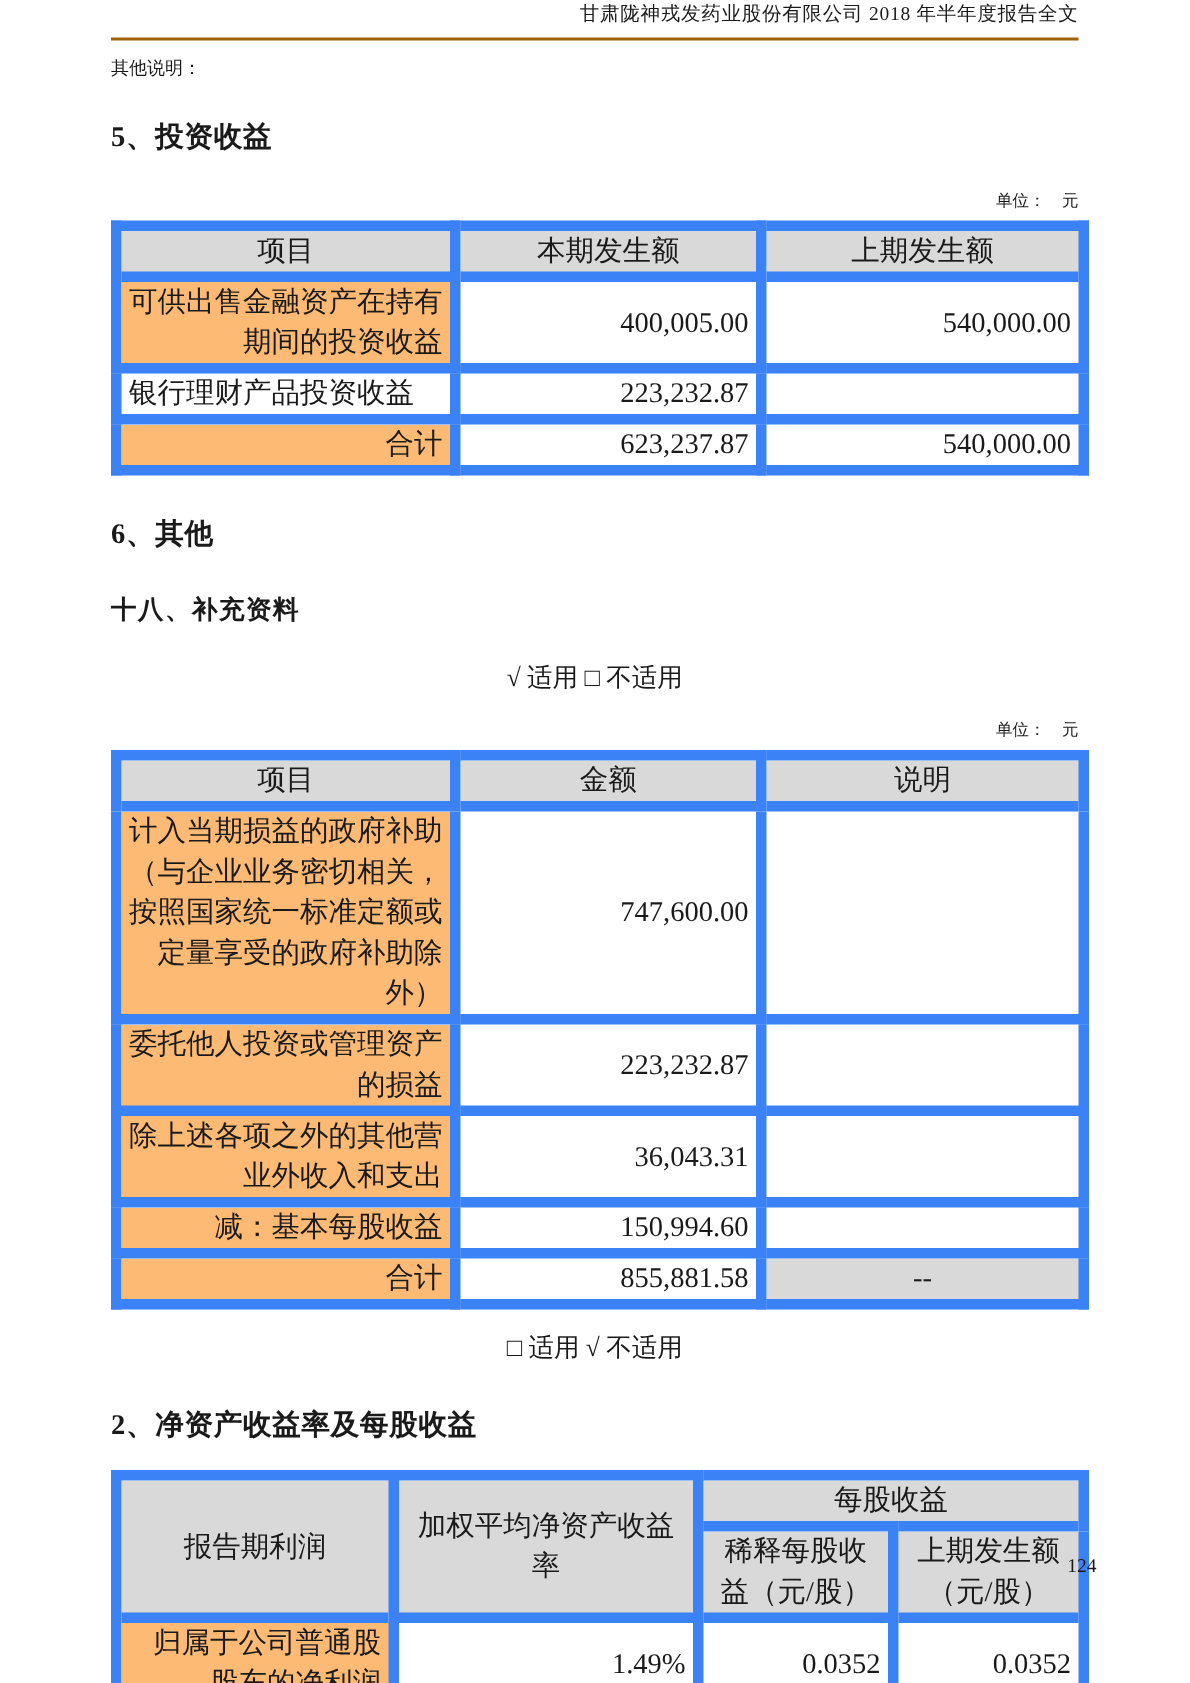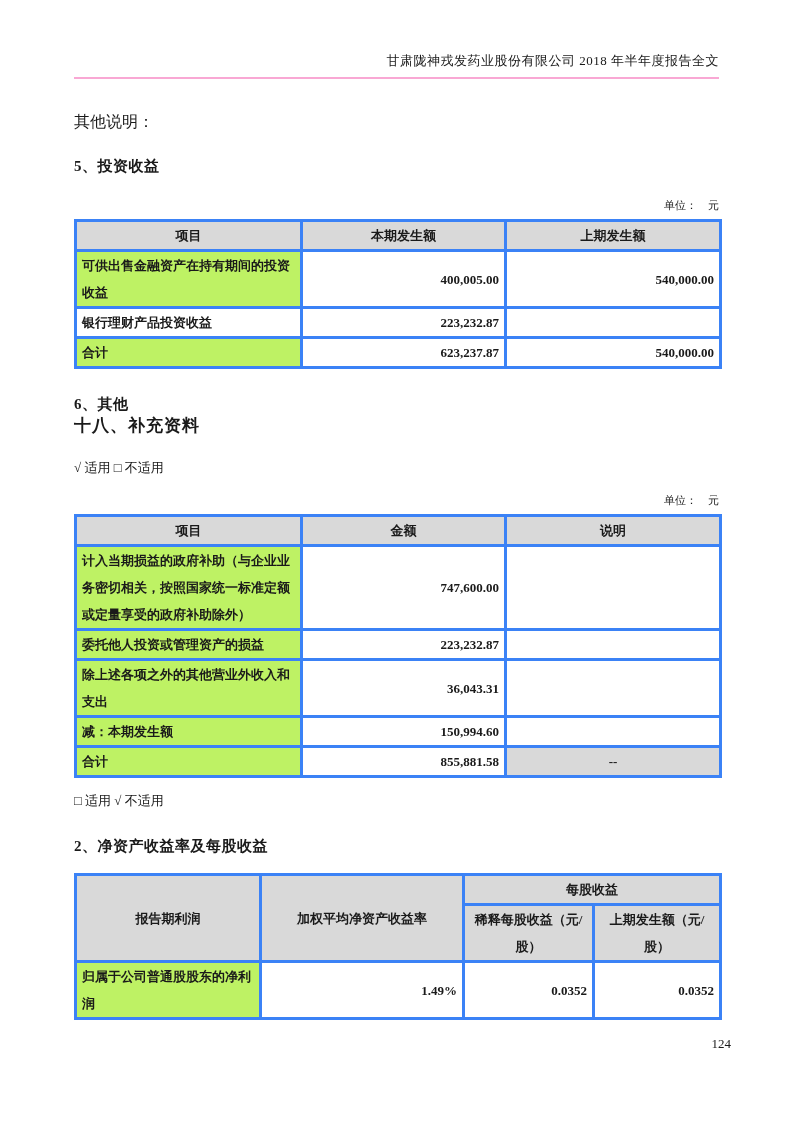--- a/index.html
+++ b/index.html
@@ -14,11 +14,10 @@
   .content { margin: 0 74px; width: 645px; }
 
   .doc-header {
-    padding-top: 52px;
     text-align: right;
     font-size: 13px;
     letter-spacing: 0.5px;
-    border-bottom: 2px solid #f9a8d4;
+    border-bottom: 2px solid #a16207;
     padding-bottom: 7px;
   }
 

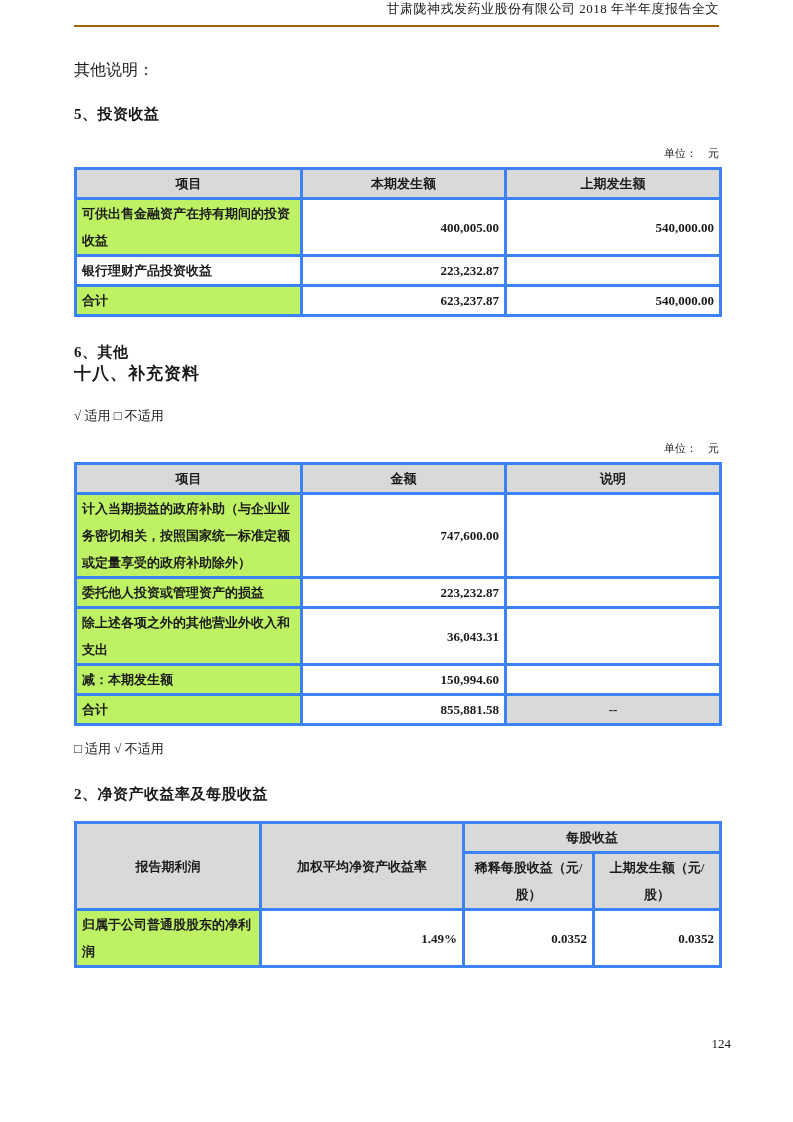--- a/index.html
+++ b/index.html
@@ -21,7 +21,7 @@
     padding-bottom: 7px;
   }
 
-  .other-note { margin-top: 33px; font-size: 16px; }
+  .other-note { margin-top: 10px; font-size: 12px; }
 
   h3.sec {
     margin-top: 24px;

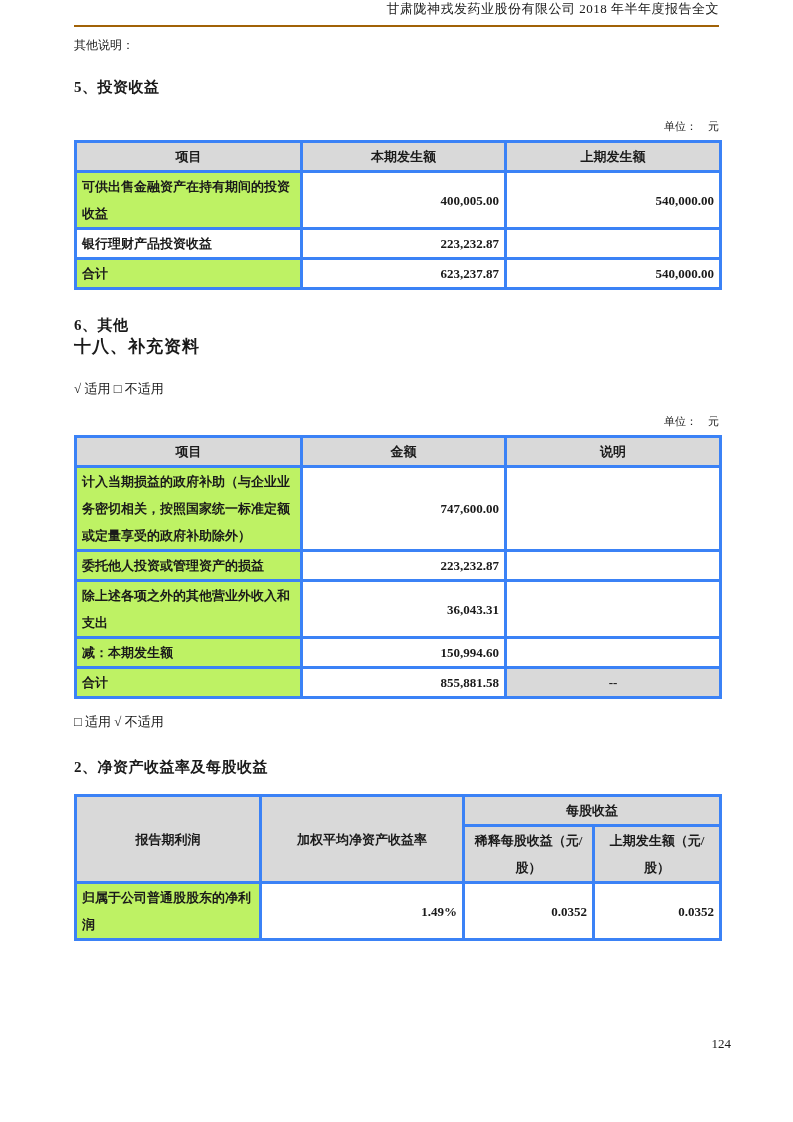--- a/index.html
+++ b/index.html
@@ -25,7 +25,7 @@
 
   h3.sec {
     margin-top: 24px;
-    font-size: 15px;
+    font-size: 19px;
     font-weight: bold;
     letter-spacing: 0.5px;
   }

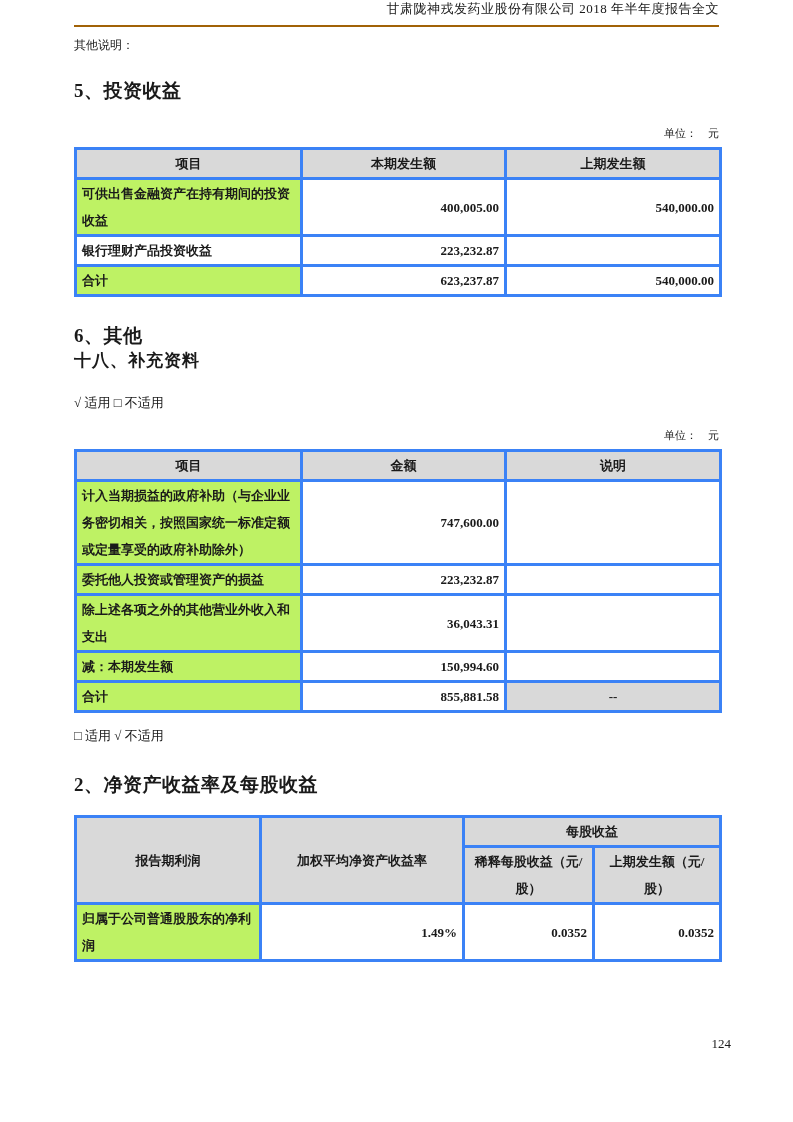--- a/index.html
+++ b/index.html
@@ -46,9 +46,9 @@
     border-bottom-width: 2px;
   }
   th, td {
-    border: 3px solid #3b82f6;
-    font-weight: bold;
-    font-size: 13px;
+    border: 7px solid #3b82f6;
+    font-weight: normal;
+    font-size: 19px;
     line-height: 27px;
     padding: 0 5px;
     vertical-align: middle;

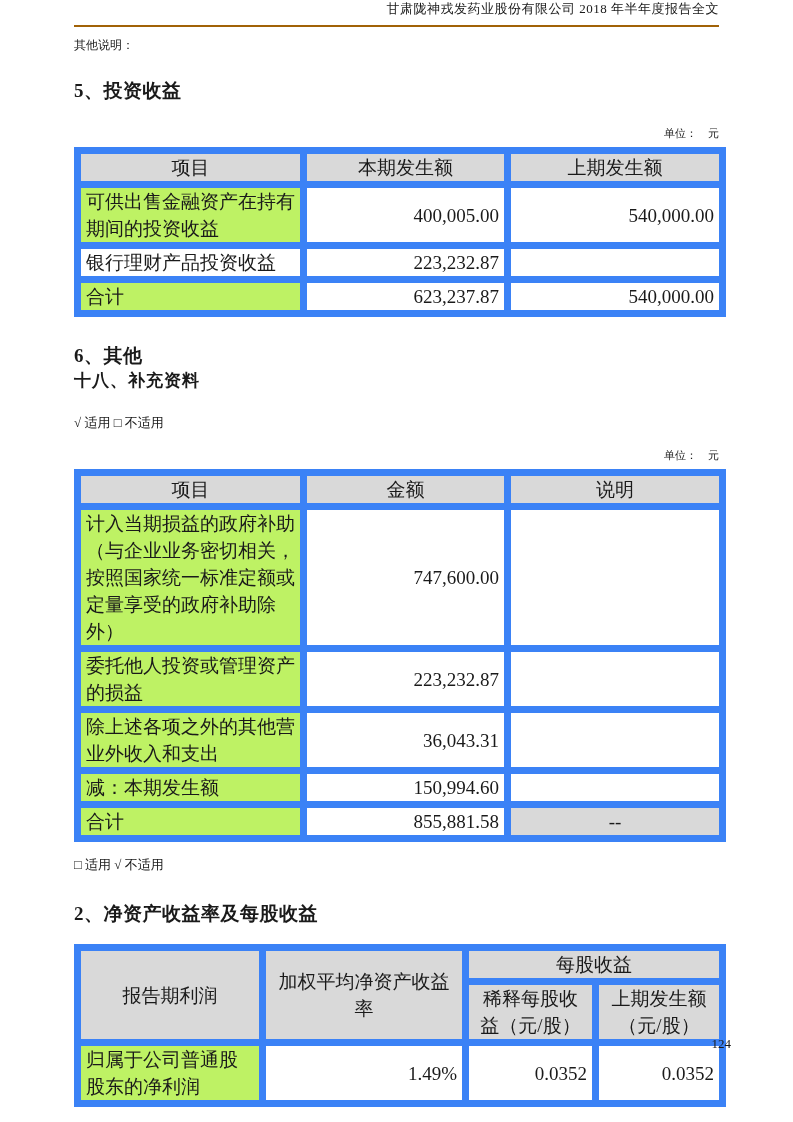--- a/index.html
+++ b/index.html
@@ -57,7 +57,7 @@
   thead th { border-bottom-width: 2px; }
   .hdr { background: #d9d9d9; text-align: center; }
   .lbl { text-align: left; }
-  .lbl.shade { background: #bef264; }
+  .lbl.shade { background: #fdba74; text-align: right; }
   .num { text-align: right; }
   .ctr { text-align: center; }
   .note-shade { background: #d9d9d9; text-align: center; }

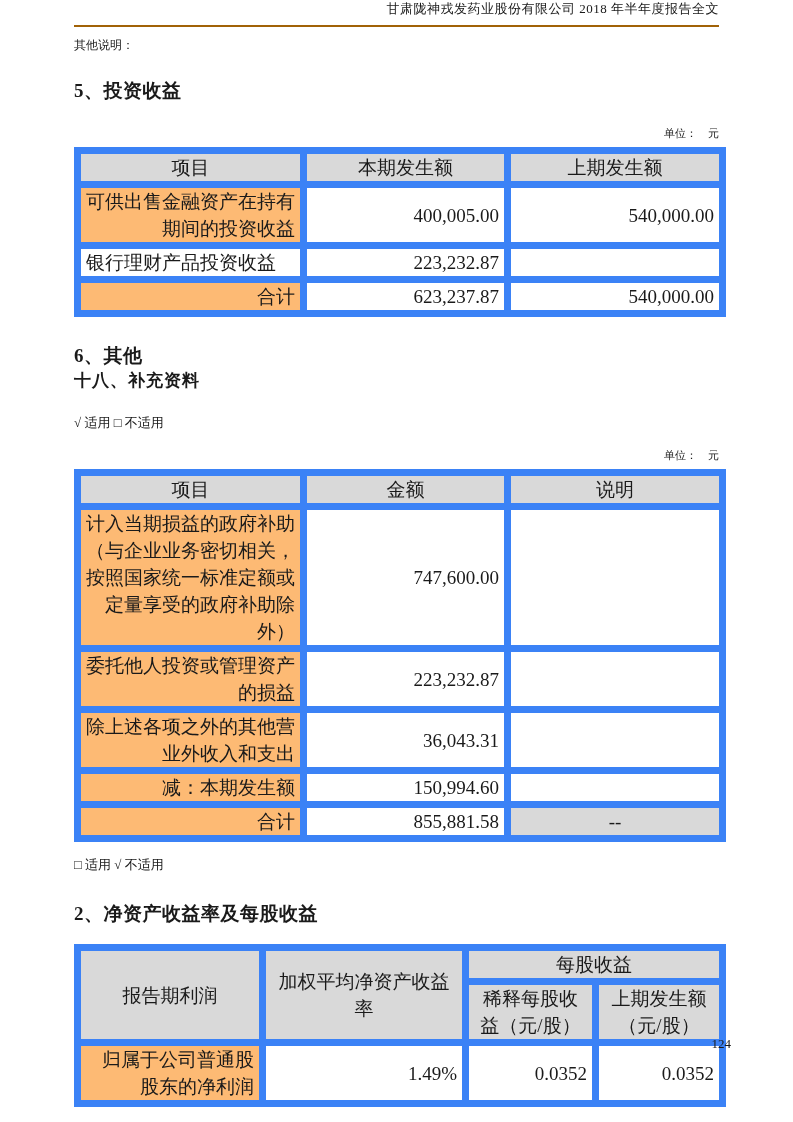--- a/index.html
+++ b/index.html
@@ -30,6 +30,7 @@
     letter-spacing: 0.5px;
   }
   h2.sec-big {
+    margin-top: 26px;
     font-size: 17px;
     font-weight: bold;
     letter-spacing: 1px;

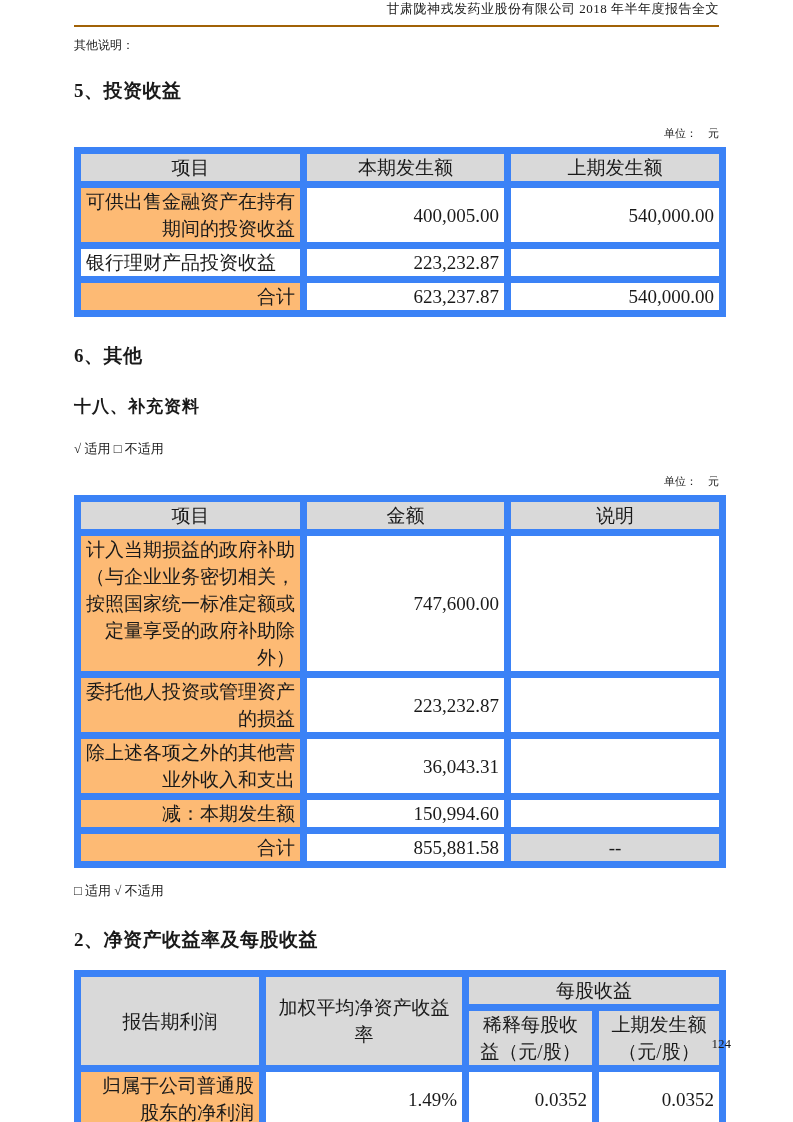--- a/index.html
+++ b/index.html
@@ -35,7 +35,7 @@
     font-weight: bold;
     letter-spacing: 1px;
   }
-  .applicable { margin-top: 22px; font-size: 13px; }
+  .applicable { margin-top: 22px; font-size: 17px; text-align: center; }
   .unit-line { margin-top: 22px; text-align: right; font-size: 11px; }
 
   table {

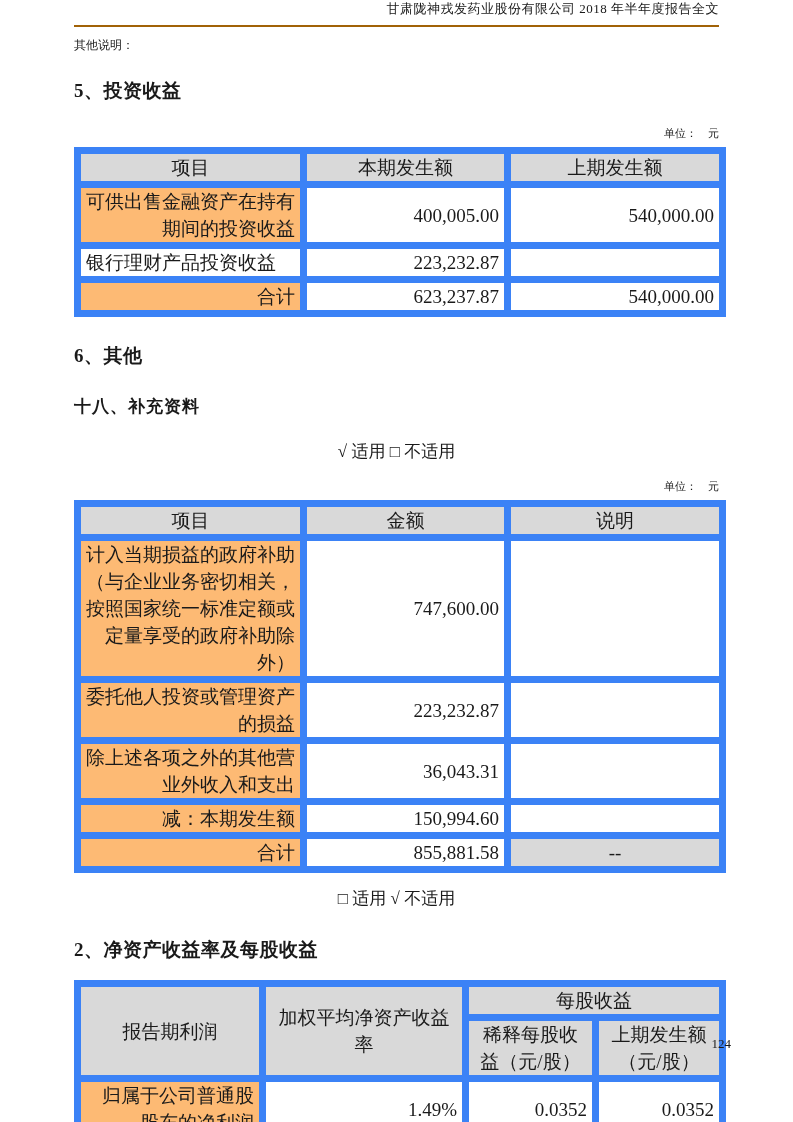--- a/index.html
+++ b/index.html
@@ -170,7 +170,7 @@
         <td class="ctr"></td>
       </tr>
       <tr>
-        <td class="lbl shade">减：本期发生额</td>
+        <td class="lbl shade">减：基本每股收益</td>
         <td class="num">150,994.60</td>
         <td class="ctr"></td>
       </tr>

